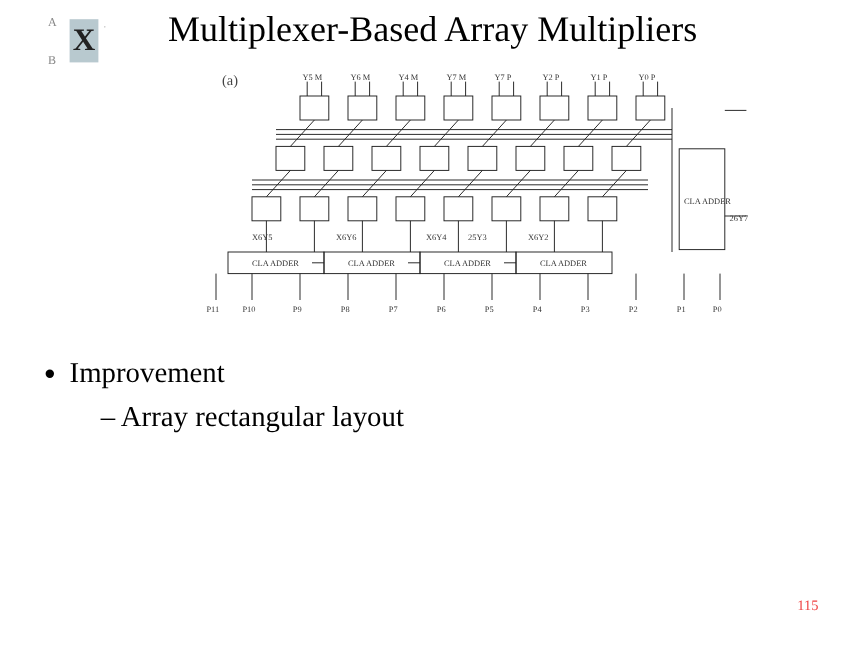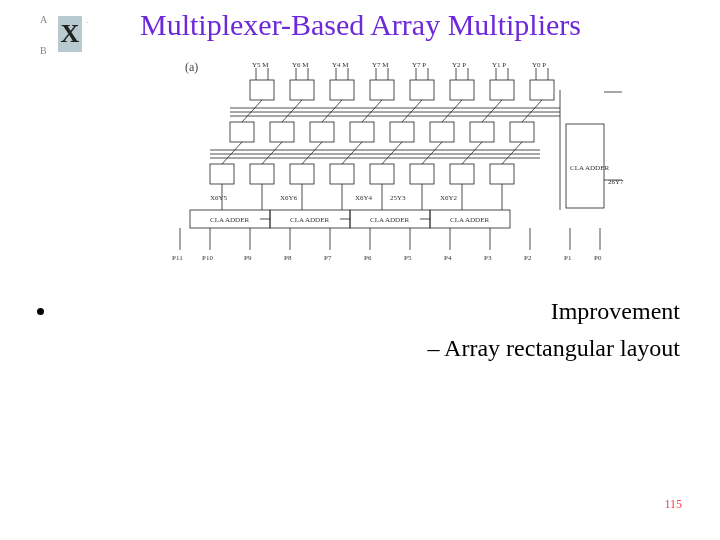--- a/index.html
+++ b/index.html
@@ -23,7 +23,7 @@
     left: 140px;
     right: 20px;
     font-size: 30px;
-    color: #6d28d9;
+    color: #000000;
   }
   .logo {
     position: absolute;

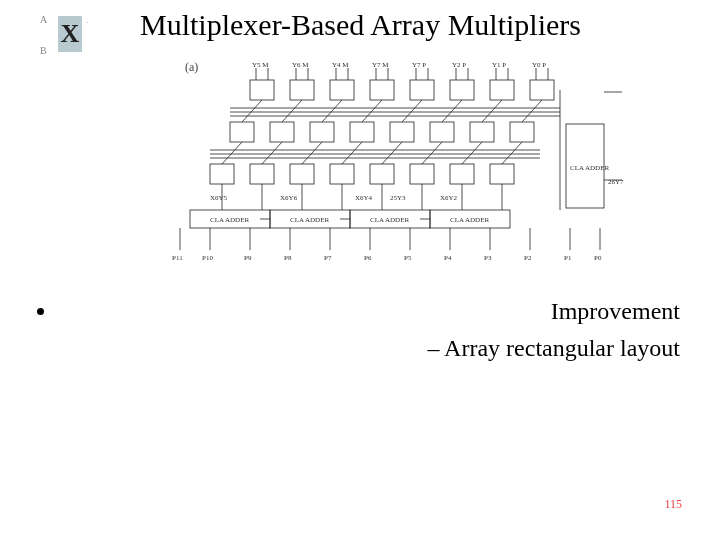--- a/index.html
+++ b/index.html
@@ -98,7 +98,6 @@
     right: 40px;
     font-size: 24px;
     line-height: 1.3;
-    text-align: right;
   }
   .bullets ul {
     margin: 0;

